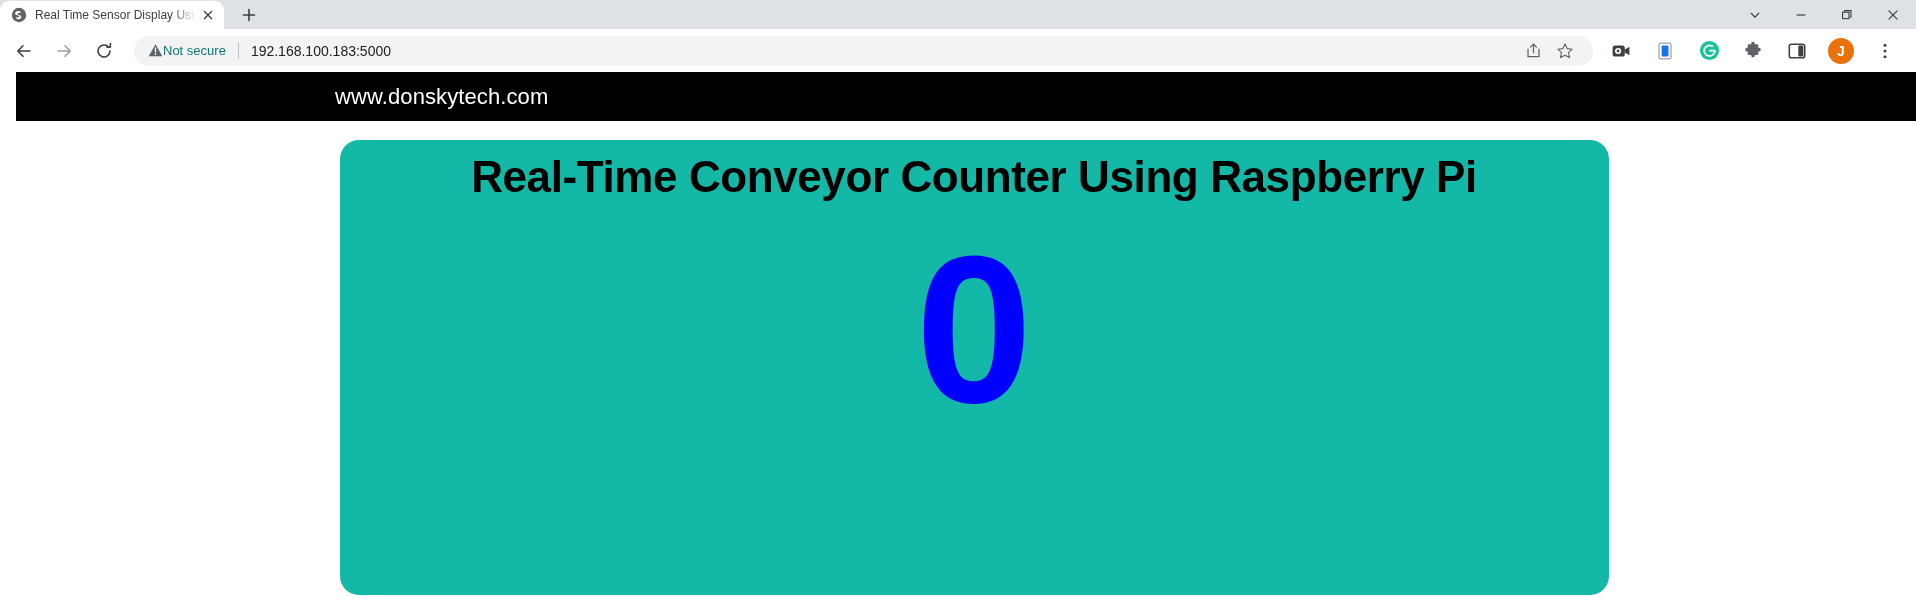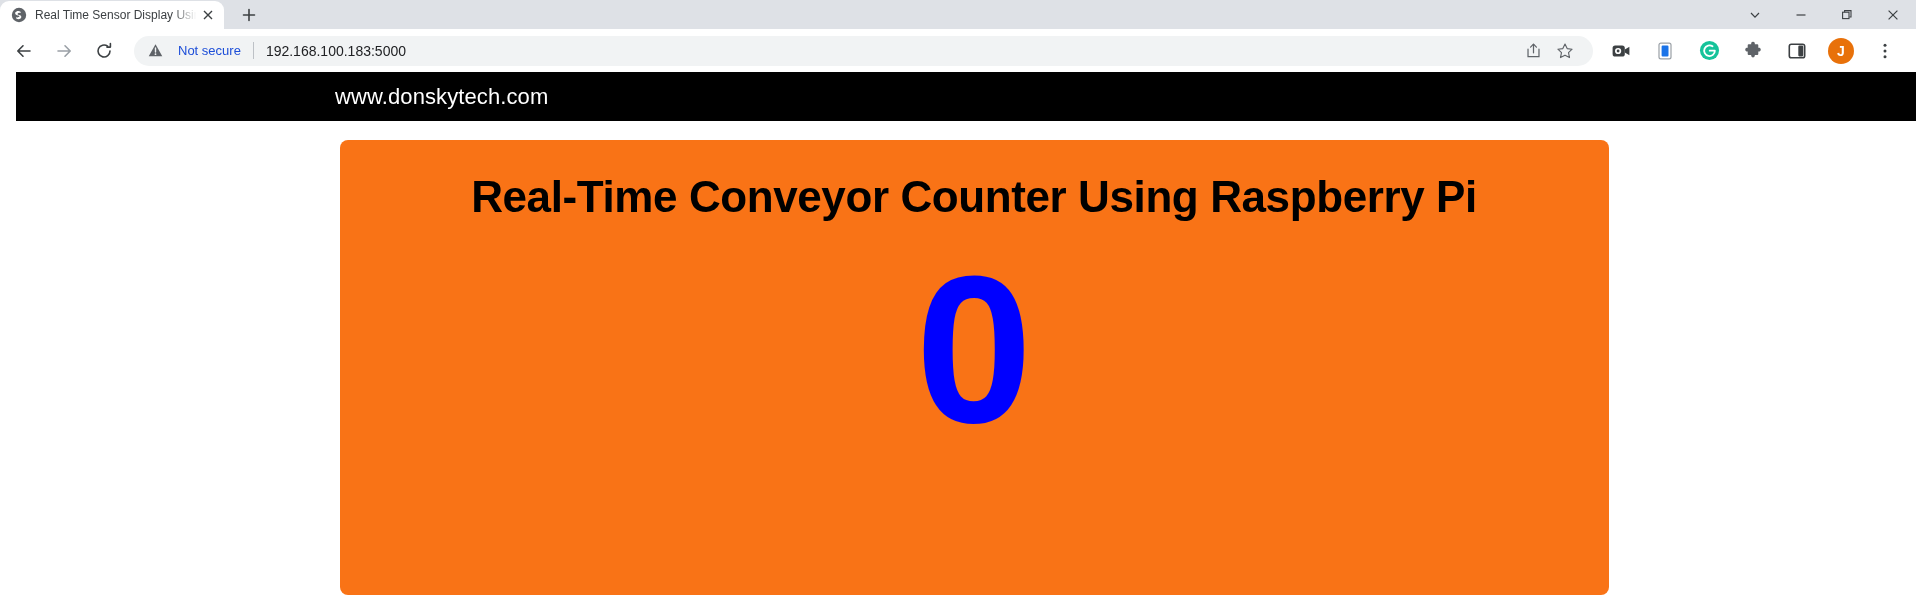--- a/index.html
+++ b/index.html
@@ -106,8 +106,8 @@
   }
   #not-secure-label {
     font-size: 13px;
-    color: #1d4ed8;
-    margin-left: 15px;
+    color: #0f766e;
+    margin-left: 0;
     white-space: nowrap;
     text-align: right;
   }

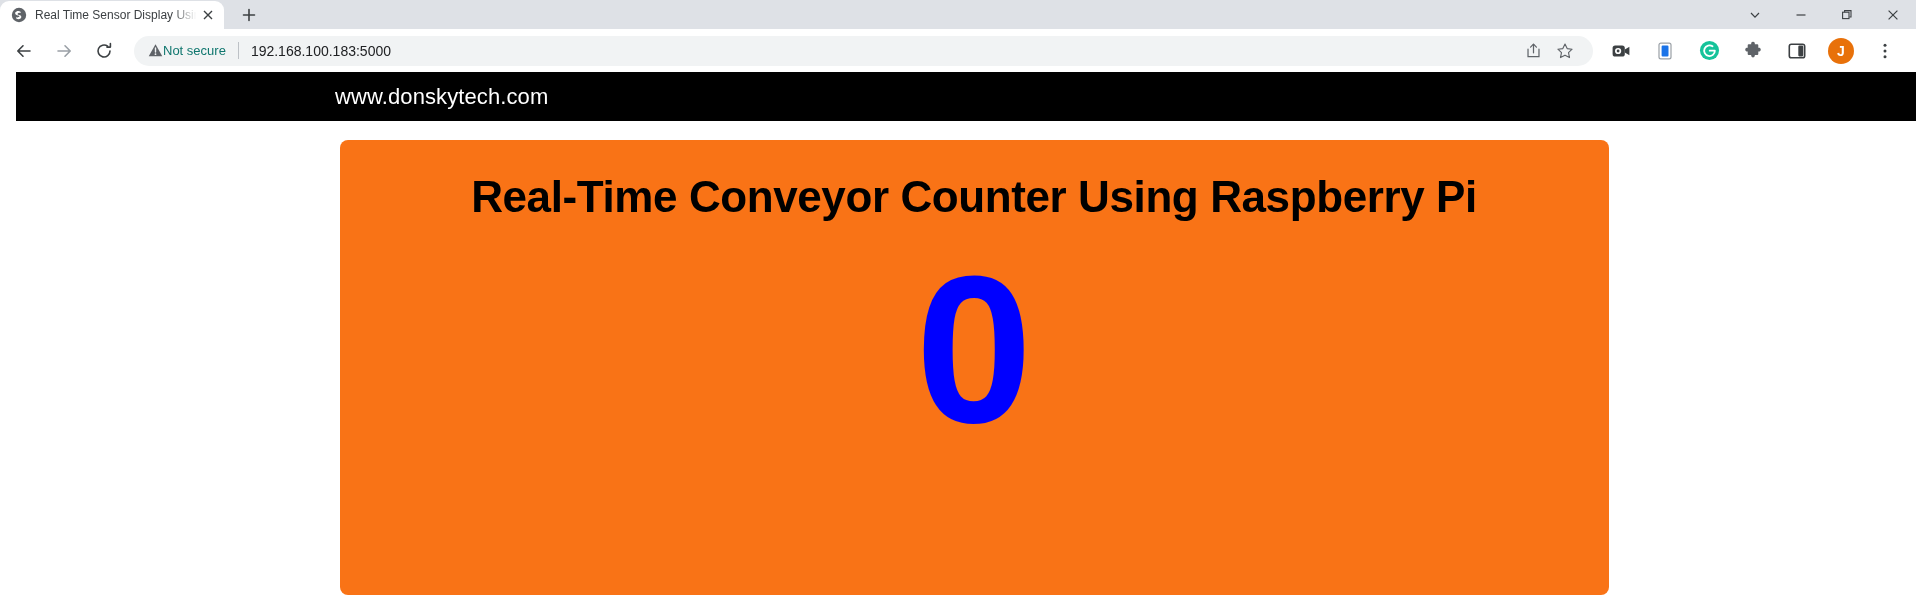--- a/index.html
+++ b/index.html
@@ -179,9 +179,9 @@
   #counter-card {
     width: 1269px;
     height: 455px;
-    background: #f97316;
-    border-radius: 8px;
-    padding-top: 28px;
+    background: #14b8a6;
+    border-radius: 19px;
+    padding-top: 8px;
     position: relative;
   }
   #card-title {

